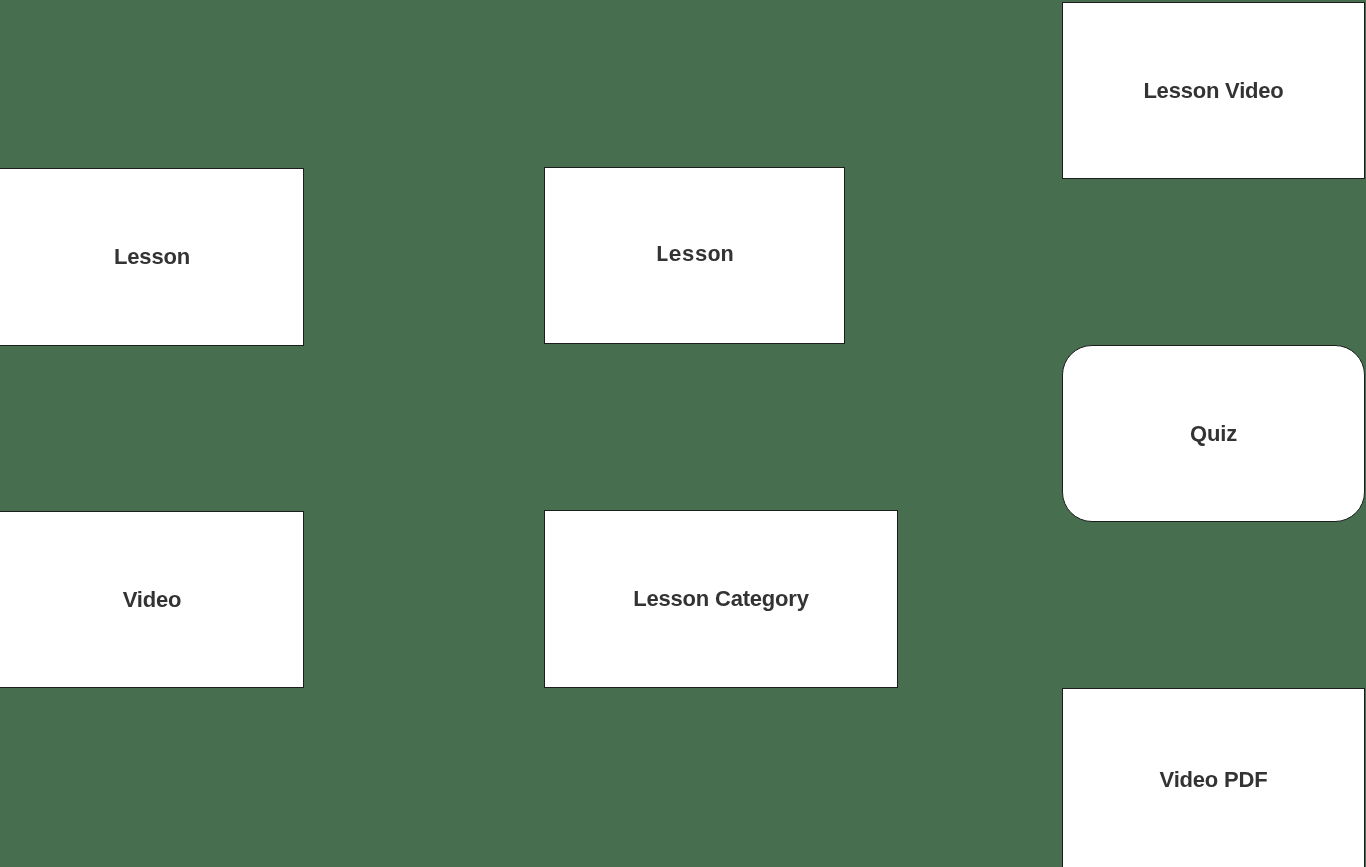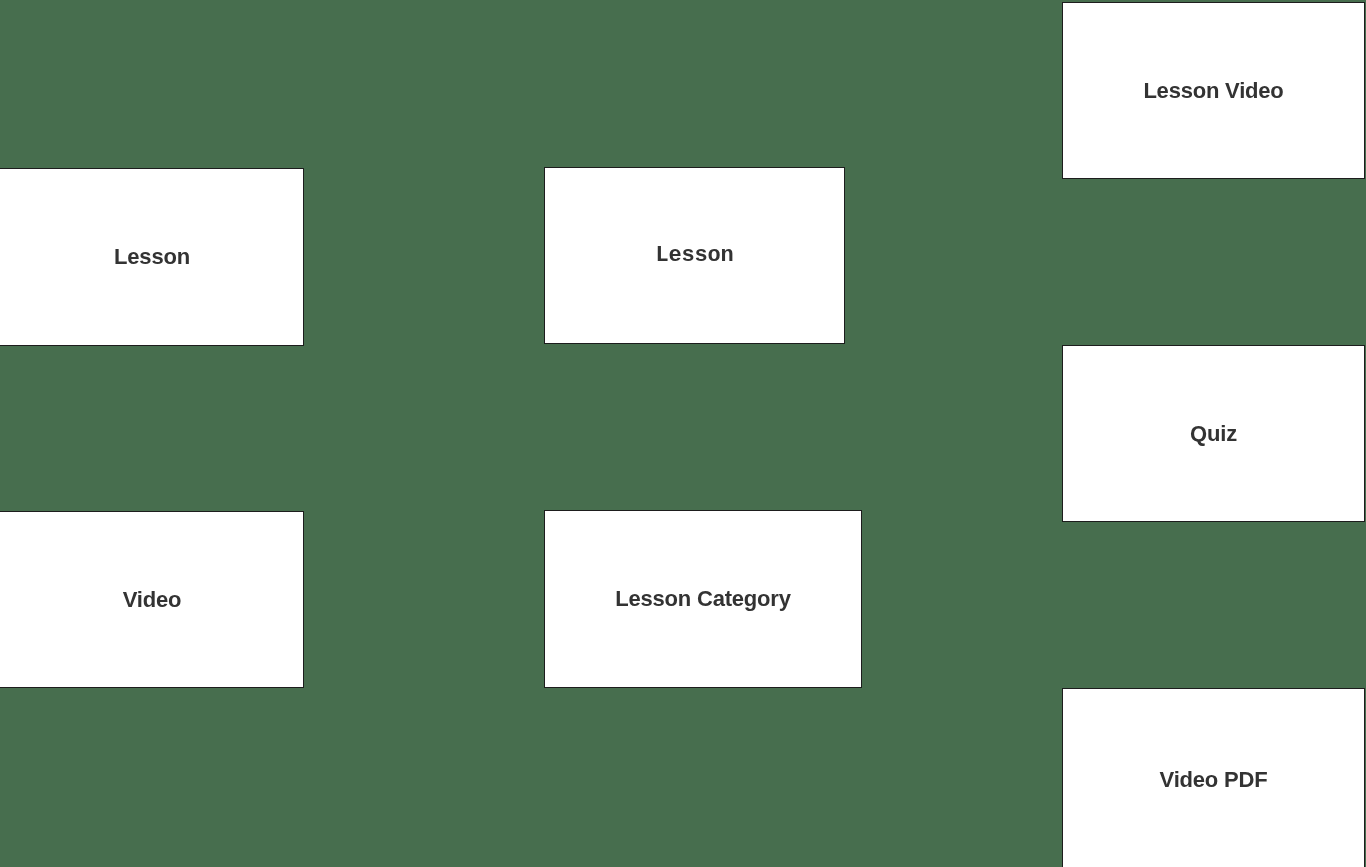--- a/index.html
+++ b/index.html
@@ -45,7 +45,7 @@
   .node-lesson-video    { left: 1062px; top:   2px; width: 303px; height: 177px; }
   .node-student         { left:   -4px; top: 168px; width: 308px; height: 178px; }
   .node-lesson          { left:  544px; top: 167px; width: 301px; height: 177px; font-family: Liberation Mono, monospace; }
-  .node-quiz            { left: 1062px; top: 345px; width: 303px; height: 177px; }
+  .node-quiz            { left: 1062px; top: 345px; width: 303px; height: 177px; border-radius: 30px; }
   .node-result          { left:   -4px; top: 511px; width: 308px; height: 177px; }
   .node-lesson-category { left:  544px; top: 510px; width: 318px; height: 178px; }
   .node-lesson-pdf      { left: 1062px; top: 688px; width: 303px; height: 183px; }

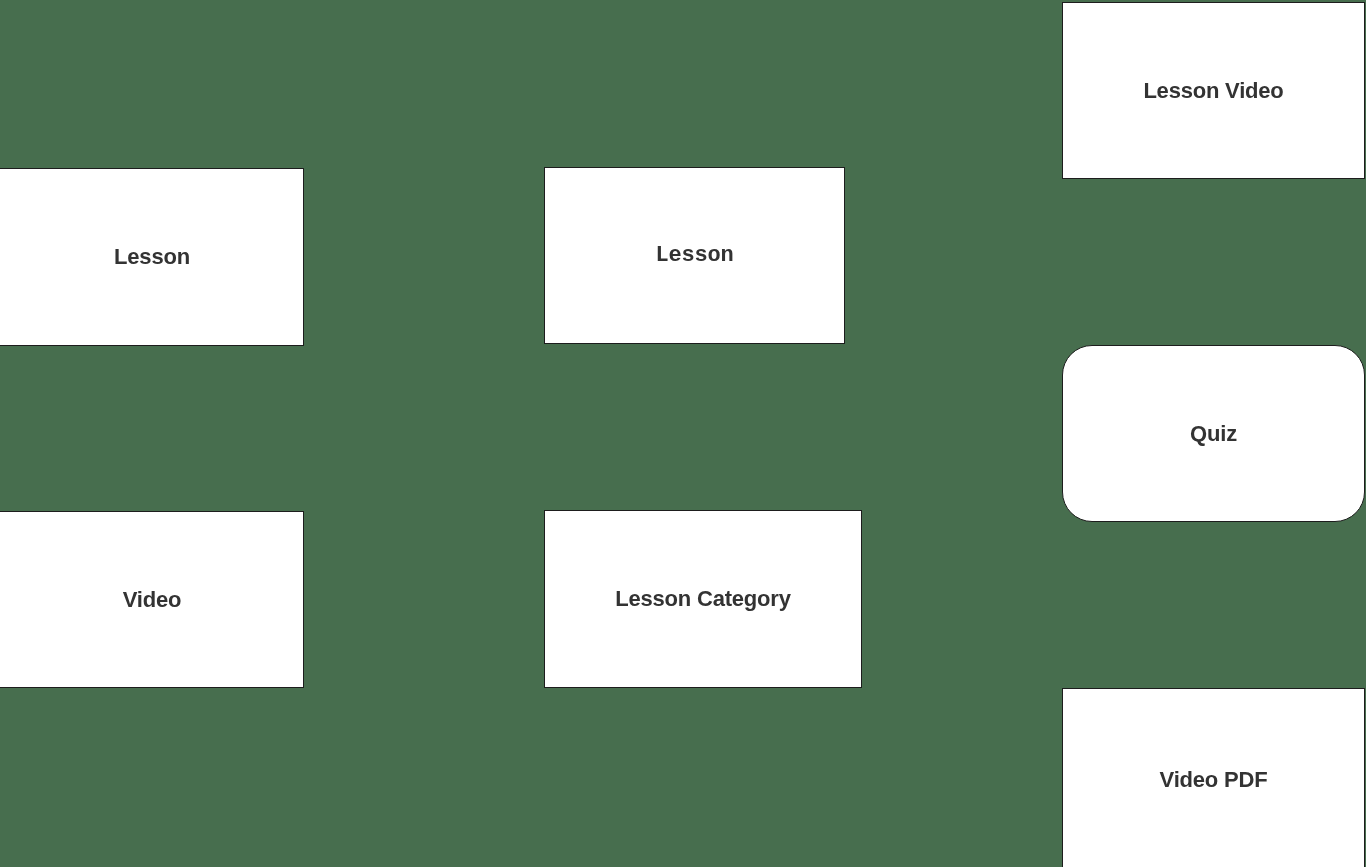--- a/index.html
+++ b/index.html
@@ -47,7 +47,7 @@
   .node-lesson          { left:  544px; top: 167px; width: 301px; height: 177px; font-family: Liberation Mono, monospace; }
   .node-quiz            { left: 1062px; top: 345px; width: 303px; height: 177px; border-radius: 30px; }
   .node-result          { left:   -4px; top: 511px; width: 308px; height: 177px; }
-  .node-lesson-category { left:  544px; top: 510px; width: 318px; height: 178px; }
+  .node-lesson-category { left:  544px; top: 510px; width: 354px; height: 178px; }
   .node-lesson-pdf      { left: 1062px; top: 688px; width: 303px; height: 183px; }
 
   

